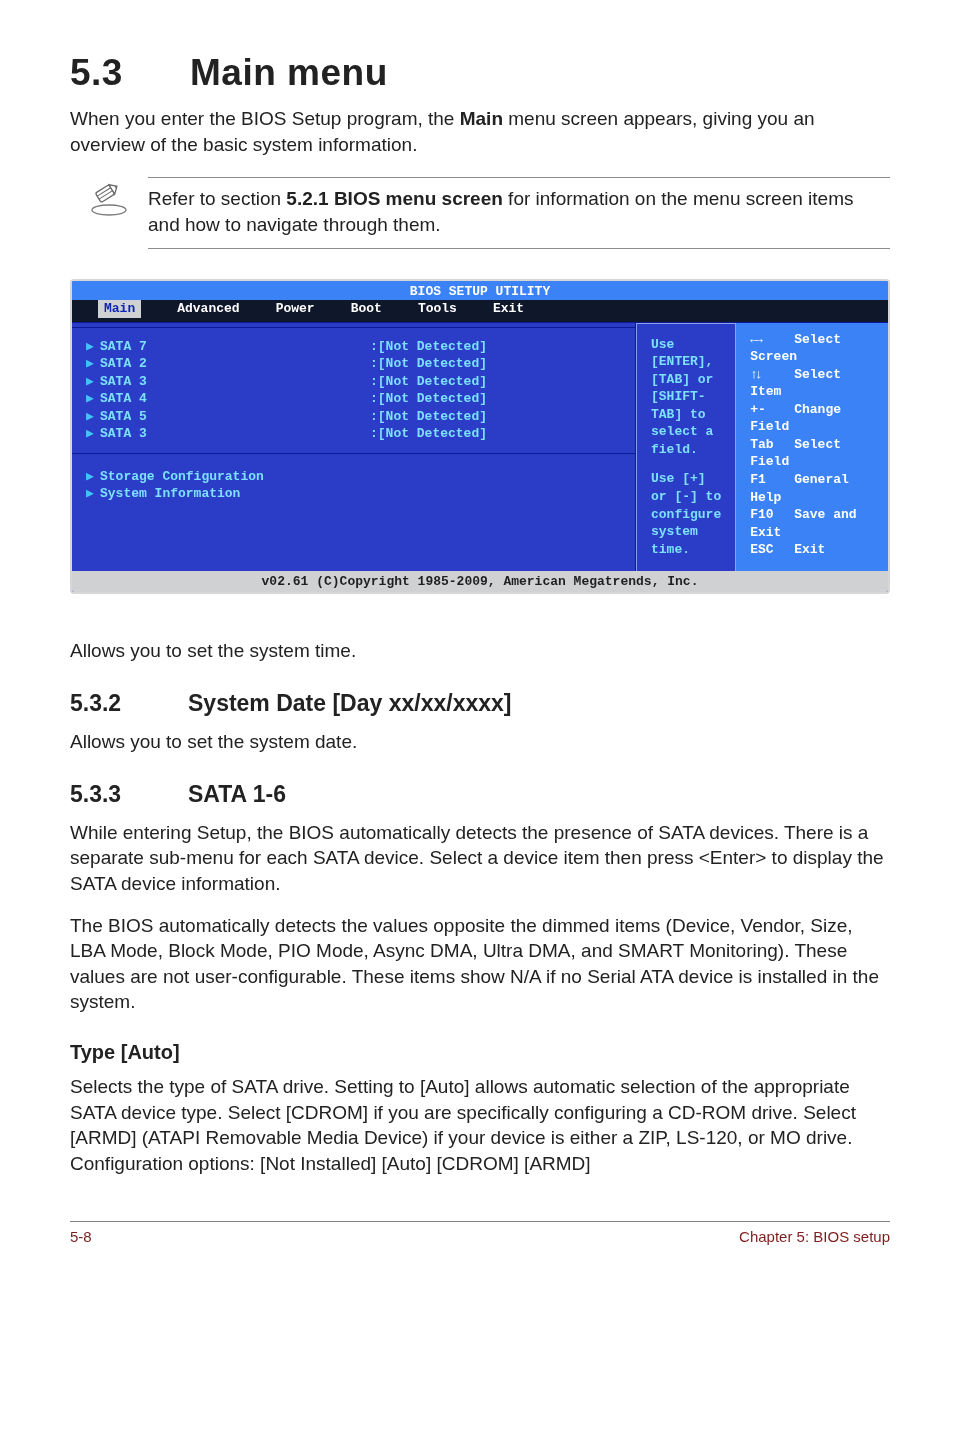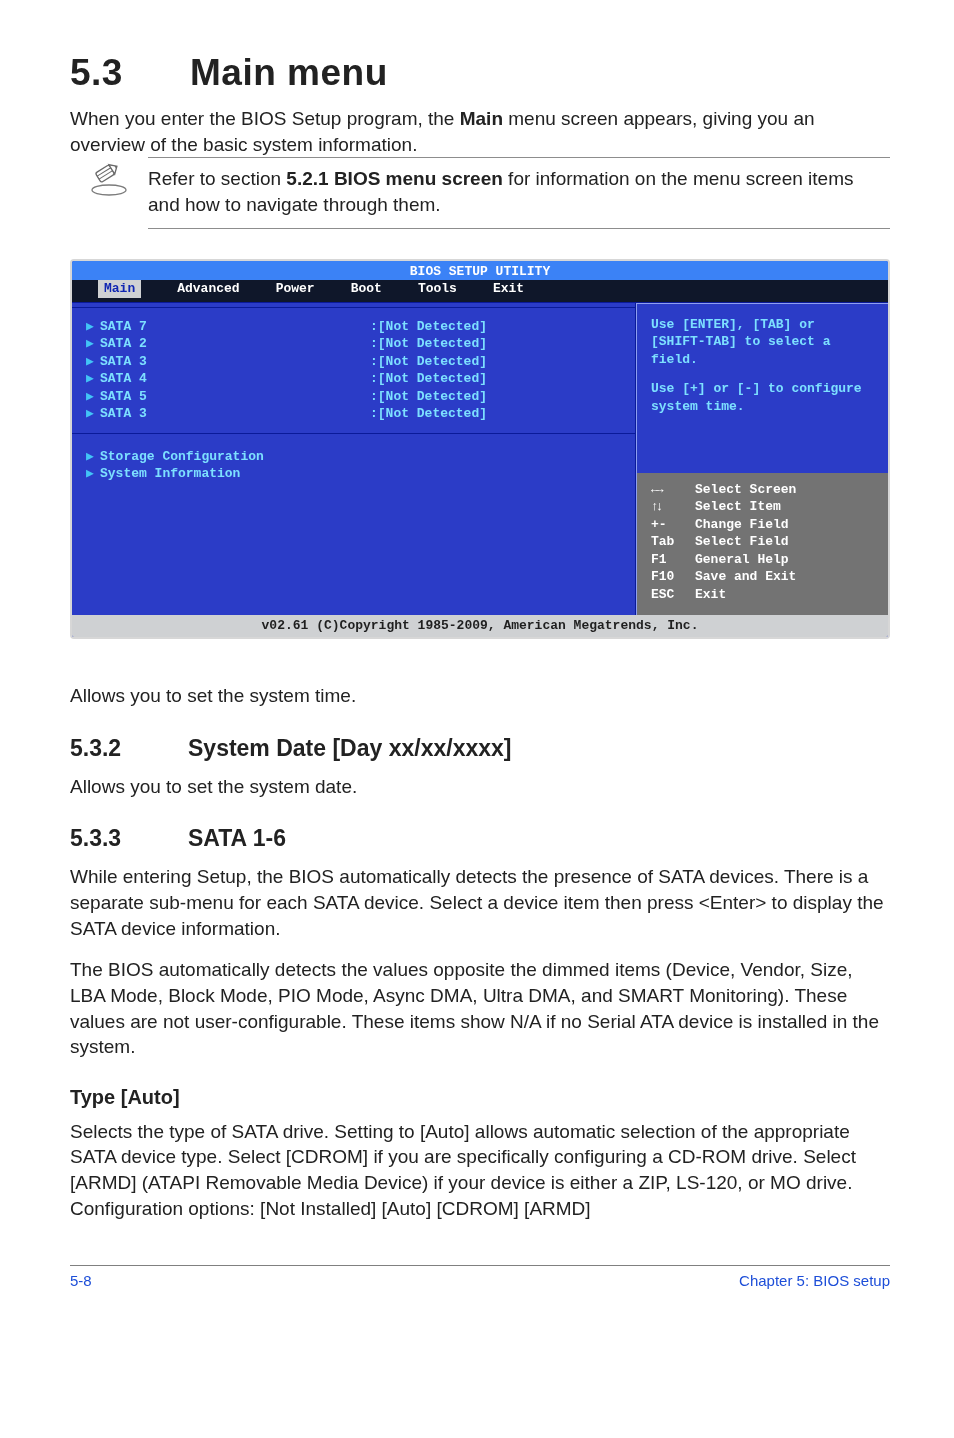--- a/index.html
+++ b/index.html
@@ -23,6 +23,7 @@
   .intro {
     font-size: 19px;
     line-height: 1.35;
+    margin-bottom: 20px;
   }
   .note-block {
     display: flex;

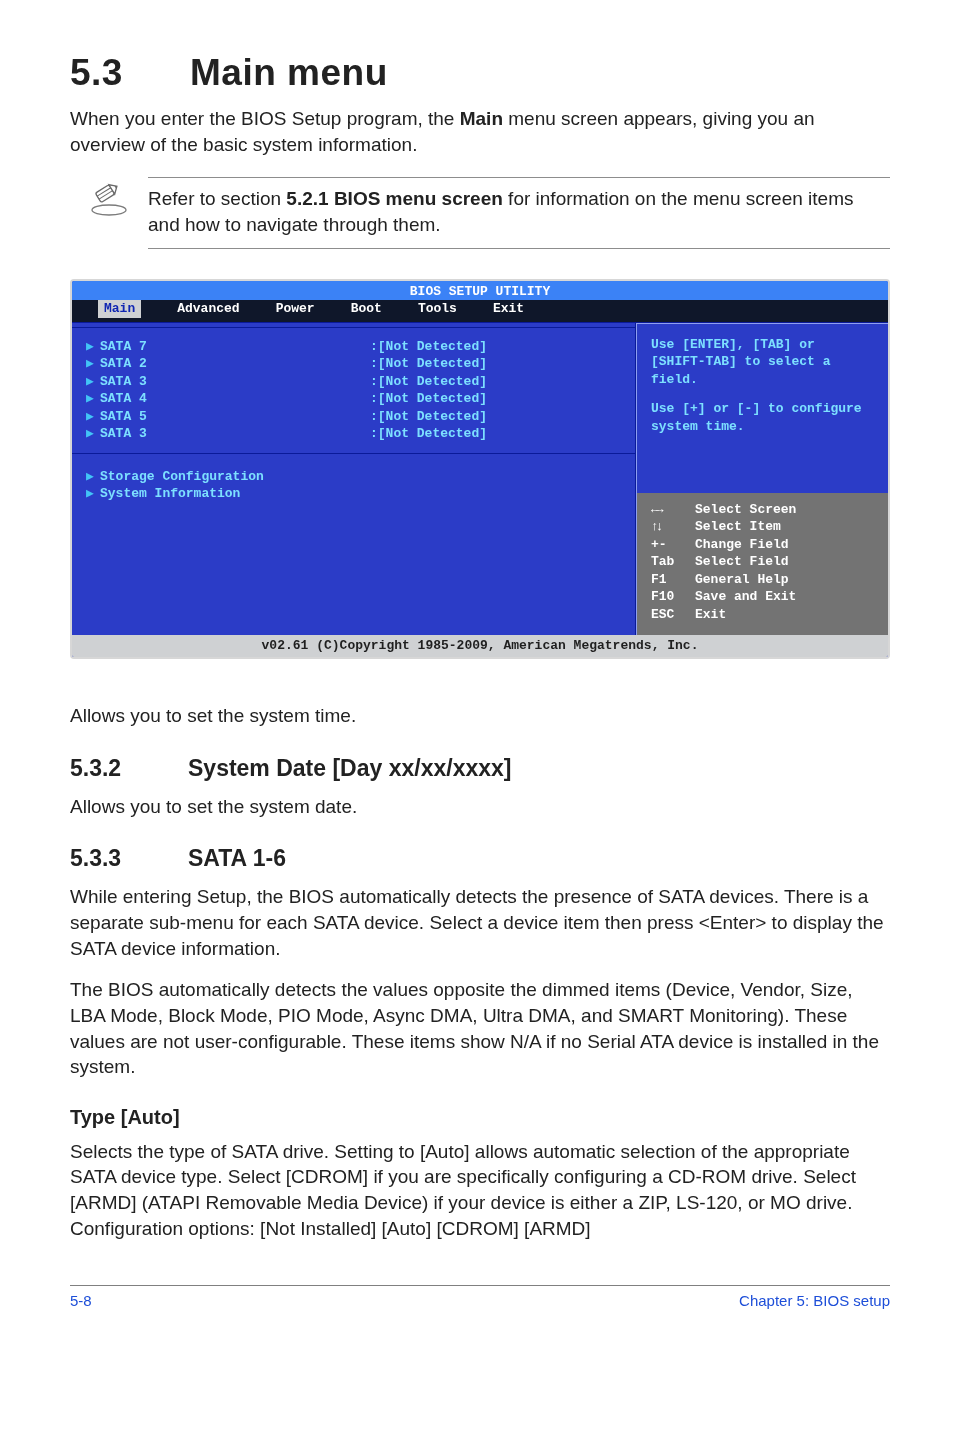--- a/index.html
+++ b/index.html
@@ -114,7 +114,6 @@
     background: #20329f;
     padding: 0;
     display: flex;
-    flex-direction: column;
   }
   .right-top {
     background: #2b3cc7;

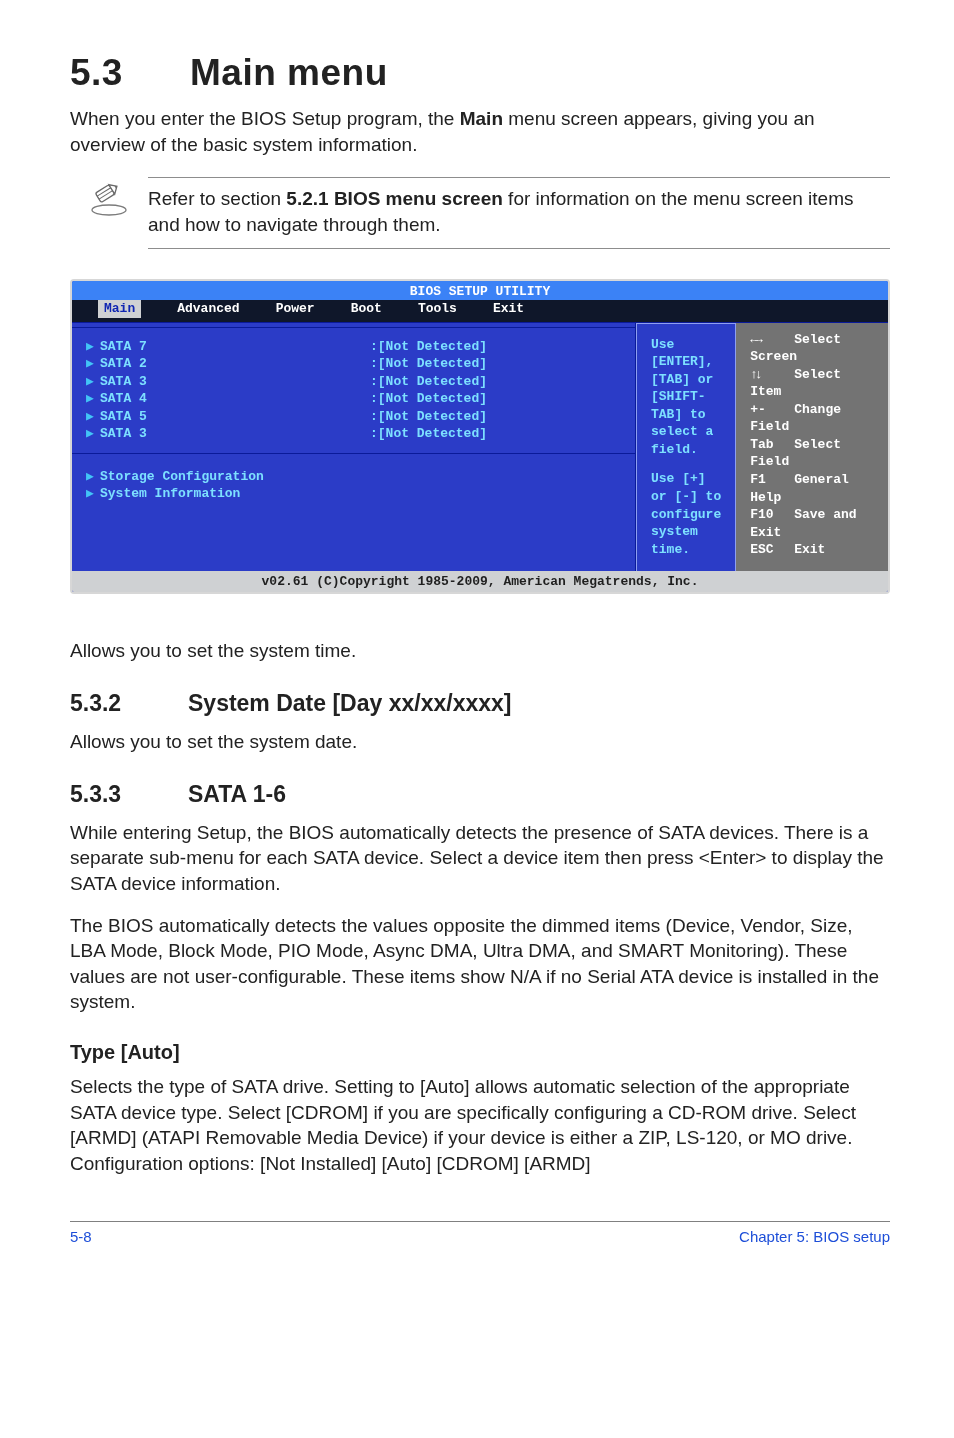--- a/index.html
+++ b/index.html
@@ -126,7 +126,7 @@
     min-height: 170px;
   }
   .right-bottom {
-    background: #737373;
+    background: #3b82f6;
     border-left: 1px solid #8f9ff0;
     padding: 8px 14px 12px 14px;
     color: #fff;

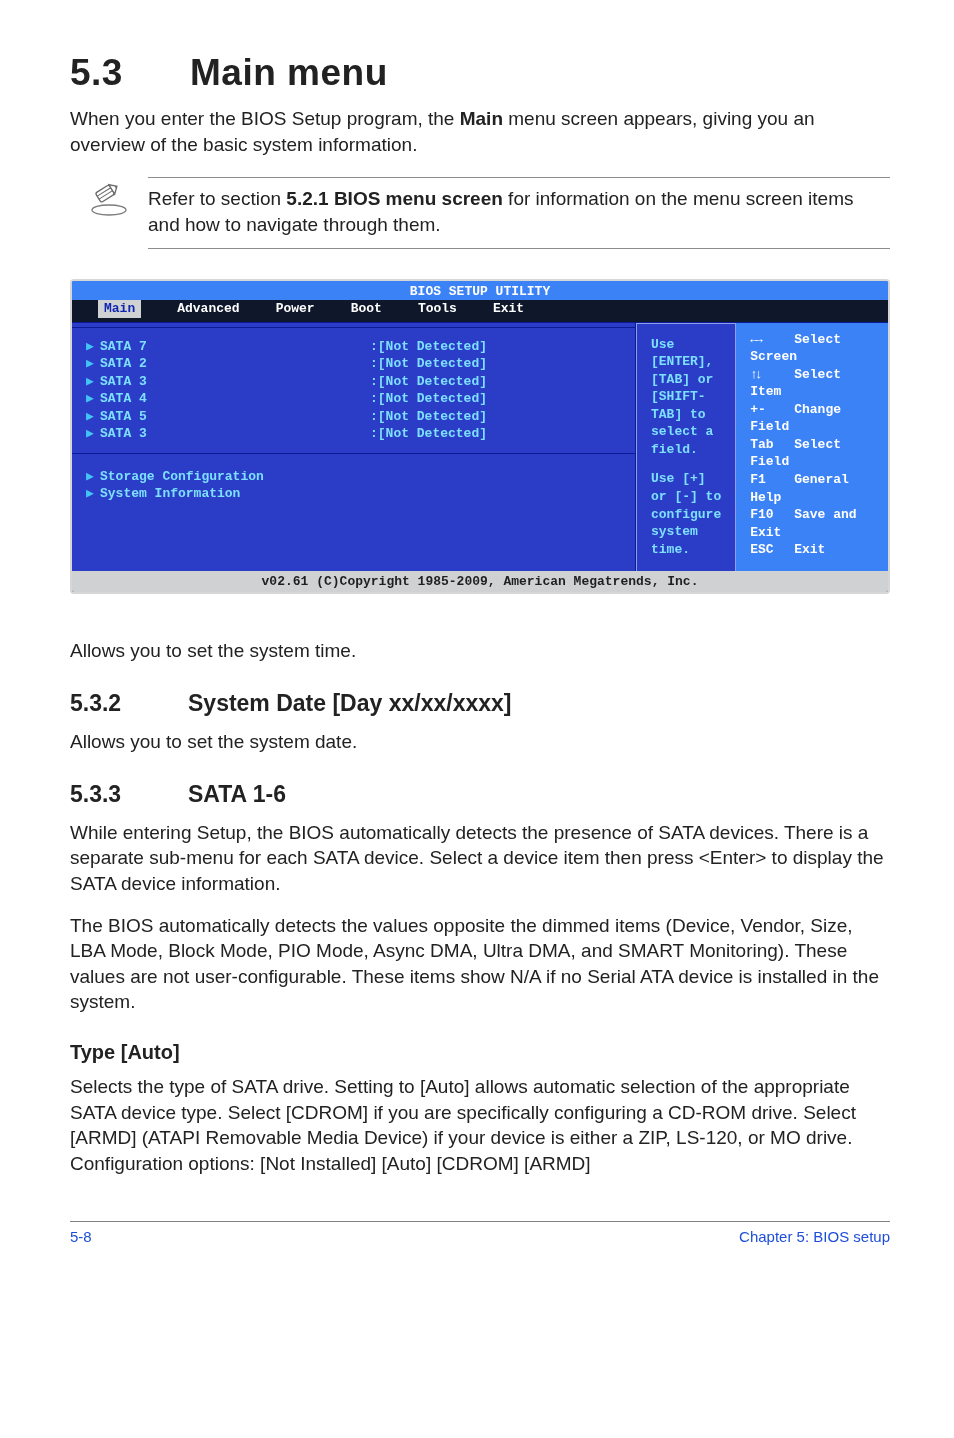--- a/index.html
+++ b/index.html
@@ -171,7 +171,7 @@
     display: flex;
     justify-content: space-between;
     font-size: 15px;
-    color: #1d4ed8;
+    color: #7f1d1d;
     padding-bottom: 30px;
   }
 </style>

